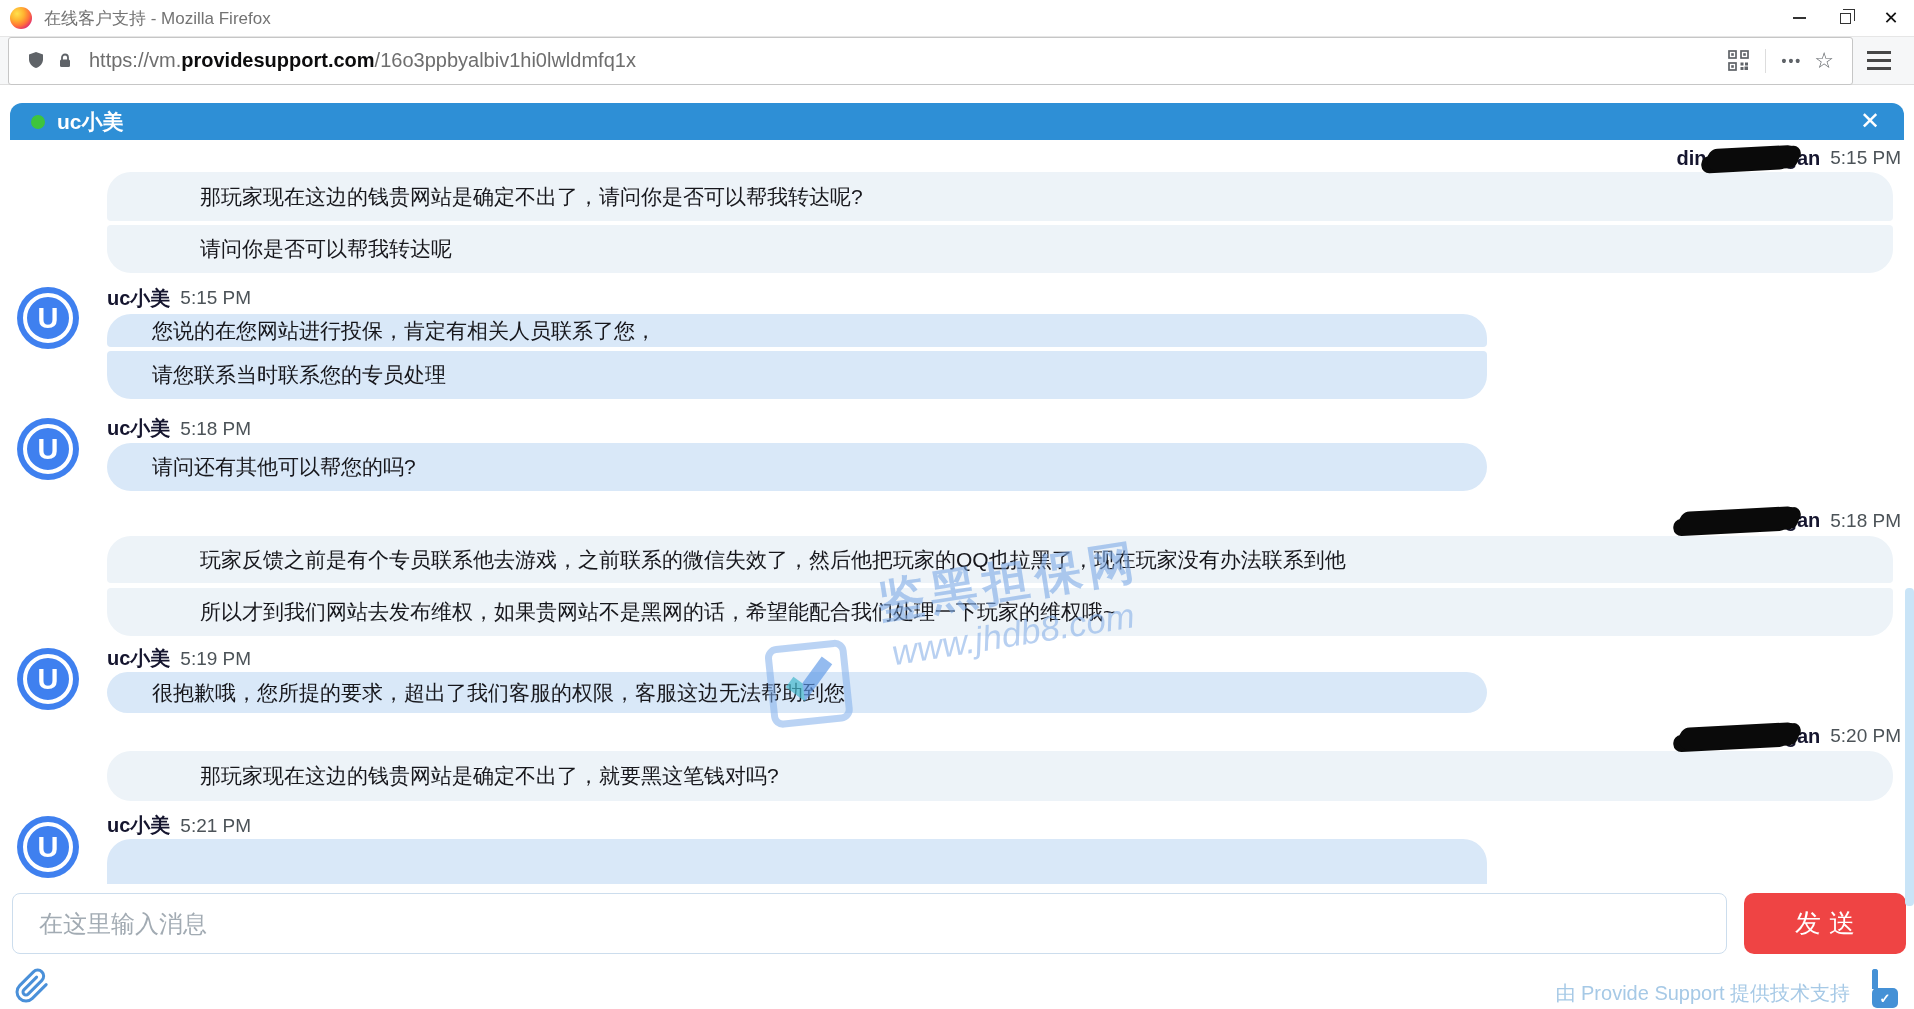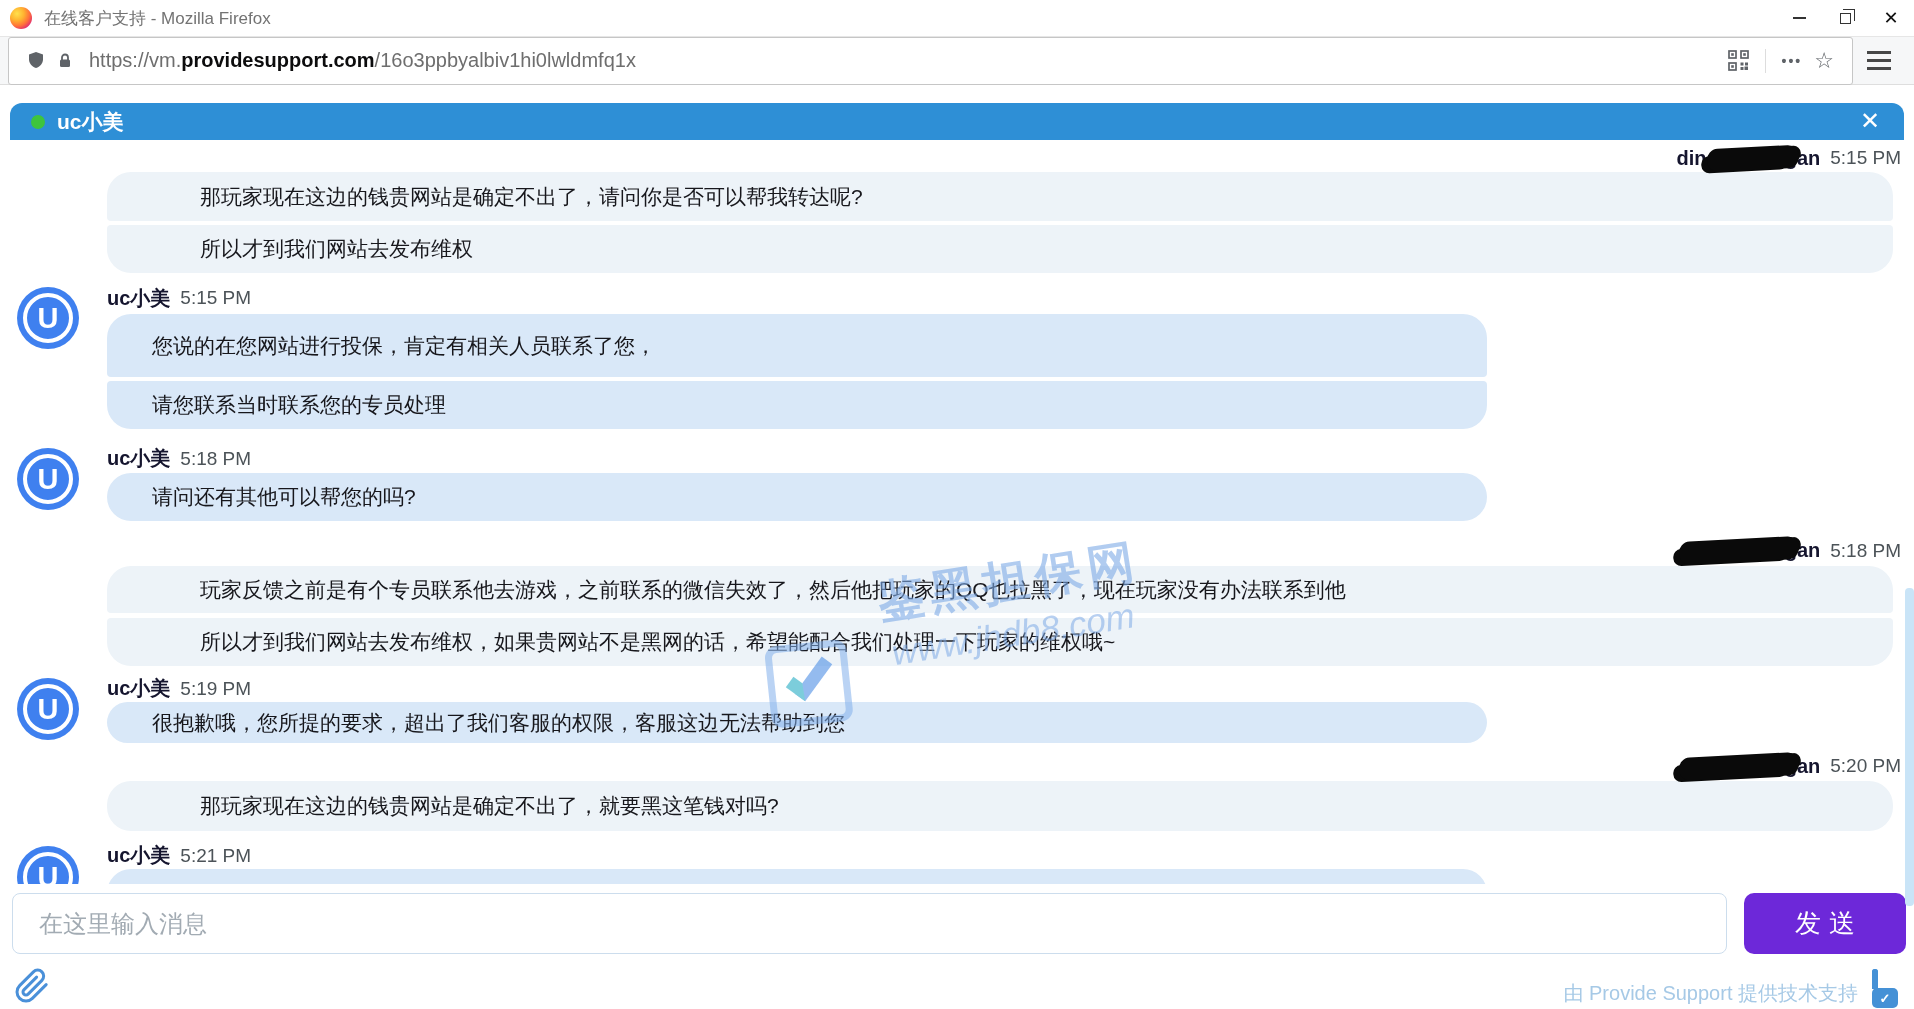--- a/index.html
+++ b/index.html
@@ -195,7 +195,7 @@
       <span class="utime">5:15 PM</span>
     </div>
     <div class="msg user m0 r-top">那玩家现在这边的钱贵网站是确定不出了，请问你是否可以帮我转达呢?</div>
-    <div class="msg user m1 r-bot">所以才到我们网站去发布维权</div>
+    <div class="msg user m1 r-bot">请问你是否可以帮我转达呢</div>
   </div>
 
   <div class="group" id="g2">

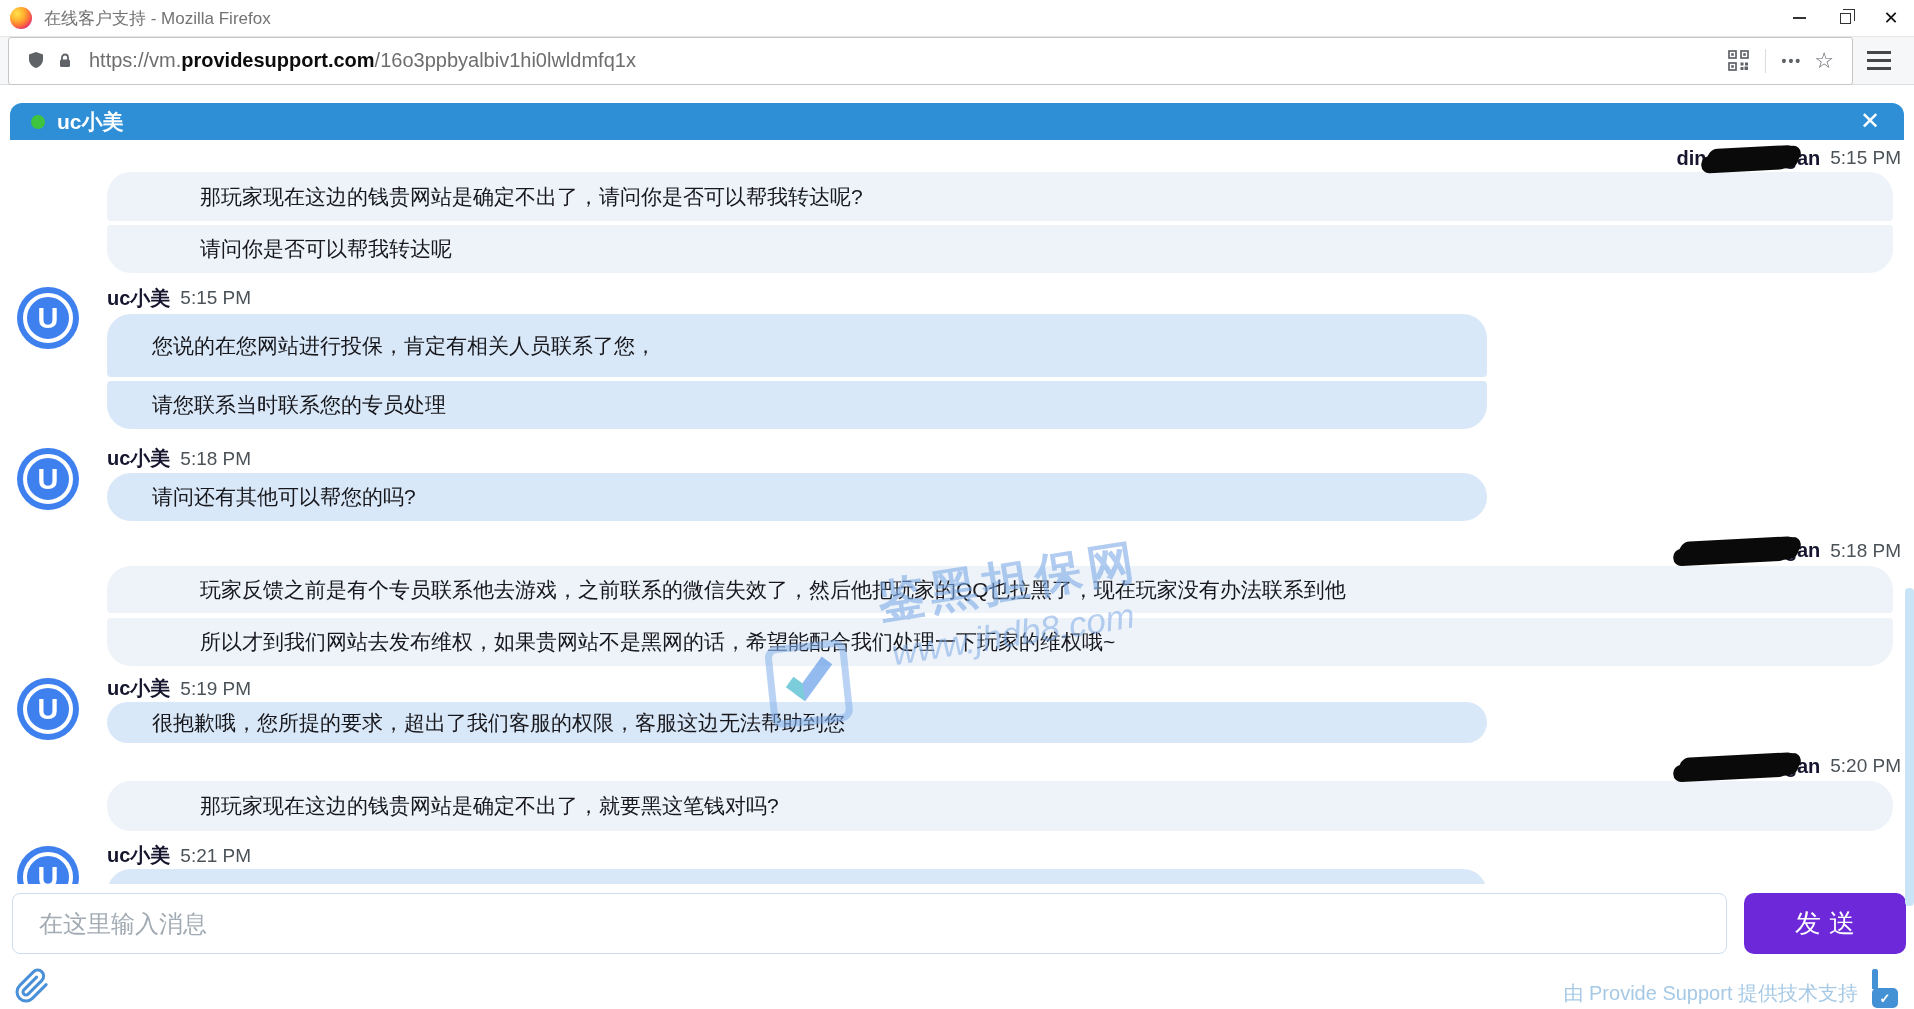--- a/index.html
+++ b/index.html
@@ -69,7 +69,7 @@
   #g1 { margin-top:4px; }  #g1 .name-row { height:28px; }
   #g1 .m0 { height:49px; } #g1 .m1 { height:48px; margin-top:4px; }
   #g2 { margin-top:11px; } #g2 .name-row { height:28px; } #g2 .avatar { top:3px; }
-  #g2 .m0 { height:63px; margin-top:2px;text-align:right; } #g2 .m1 { height:48px; margin-top:4px; }
+  #g2 .m0 { height:33px; margin-top:2px;text-align:right; } #g2 .m1 { height:48px; margin-top:4px; }
   #g3 { margin-top:17px; } #g3 .name-row { height:25px; } #g3 .avatar { top:2px; }
   #g3 .m0 { height:48px; margin-top:2px; }
   #g4 { margin-top:14px; } #g4 .name-row { height:31px; }

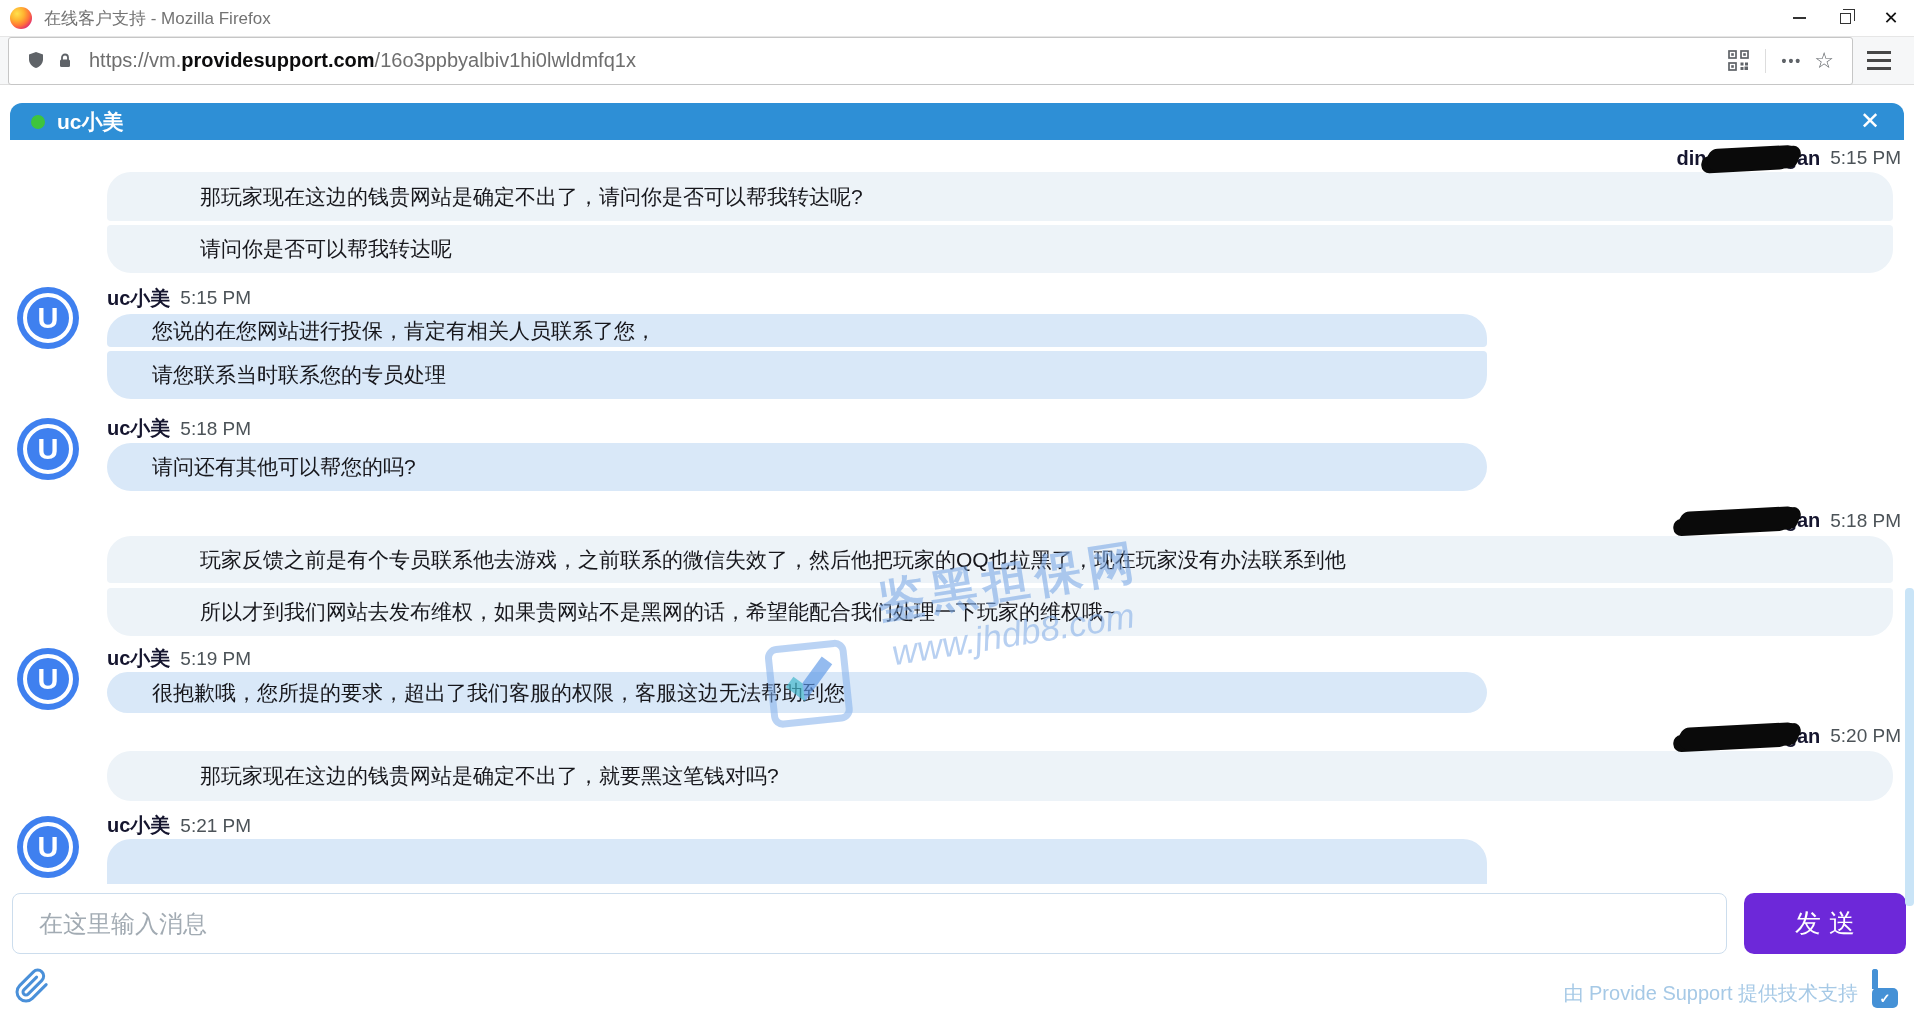--- a/index.html
+++ b/index.html
@@ -104,7 +104,7 @@
                border:1px solid #ccdded; border-radius:8px; font-size:24px; padding:0 26px;
                color:#333; outline:none; font-family:inherit; background:#fff; }
   .msg-input::placeholder { color:#a2abb3; }
-  .send-btn { position:absolute; right:8px; top:9px; width:162px; height:61px; background:#6d28d9;
+  .send-btn { position:absolute; right:8px; top:9px; width:162px; height:61px; background:#ef4444;
               border:none; border-radius:10px; color:#fff; font-size:26px; letter-spacing:8px;
               padding-left:8px; font-family:inherit; cursor:pointer; }
   .clip { position:absolute; left:14px; top:84px; width:36px; height:36px; cursor:pointer; }

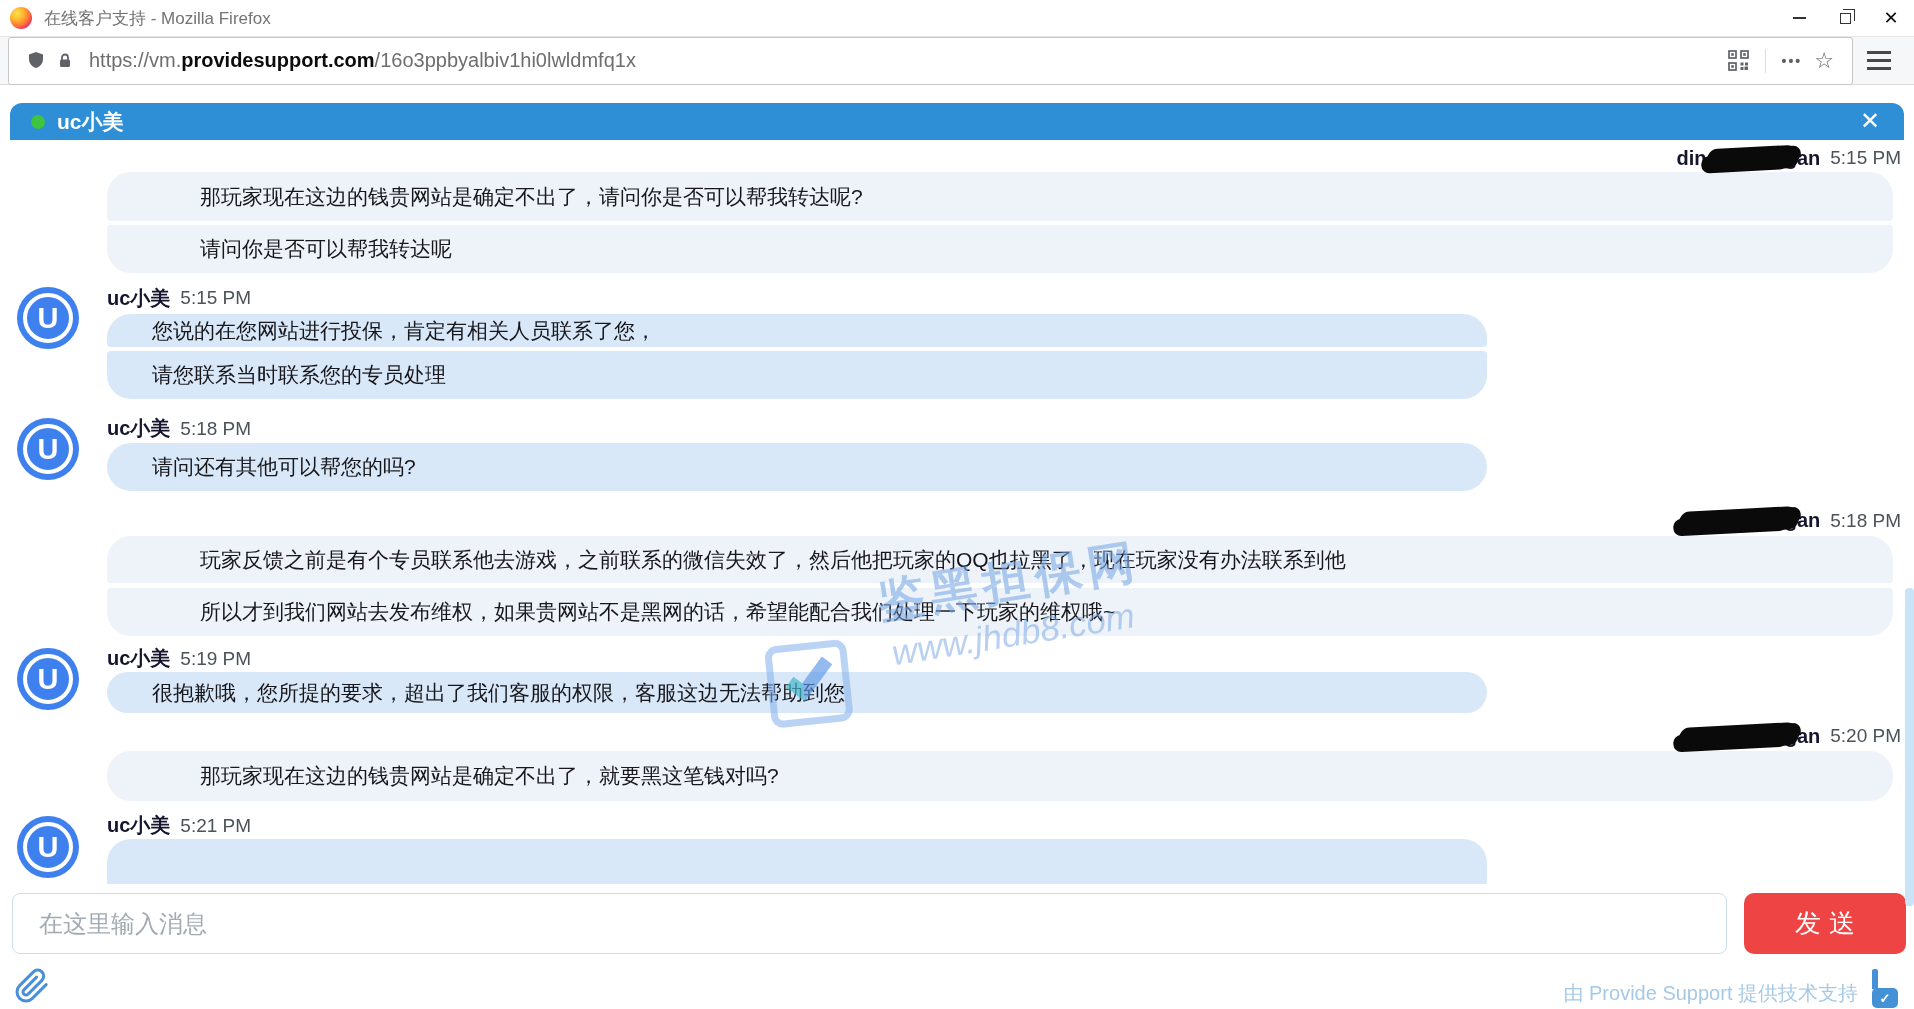--- a/index.html
+++ b/index.html
@@ -108,7 +108,7 @@
               border:none; border-radius:10px; color:#fff; font-size:26px; letter-spacing:8px;
               padding-left:8px; font-family:inherit; cursor:pointer; }
   .clip { position:absolute; left:14px; top:84px; width:36px; height:36px; cursor:pointer; }
-  .powered { position:absolute; right:56px; top:96px; font-size:20px; color:#a6c9e6; cursor:pointer; }
+  .powered { position:absolute; right:64px; top:96px; font-size:20px; color:#a6c9e6; cursor:pointer; }
   .plock { position:absolute; right:16px; top:88px; width:26px; height:32px; }
   .plock .shackle { width:16px; height:14px; border:3px solid #4591d6; border-bottom:none;
                     border-radius:8px 8px 0 0; margin:0 auto; }

